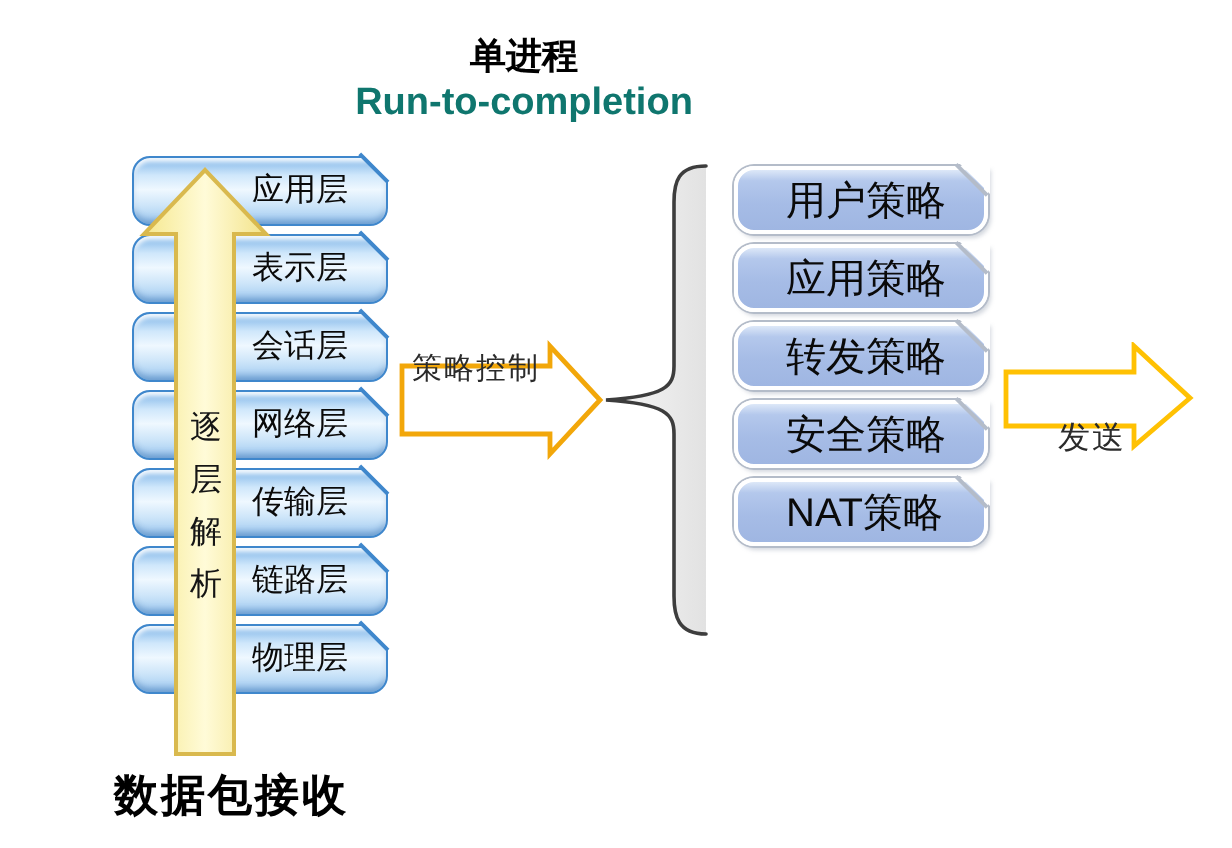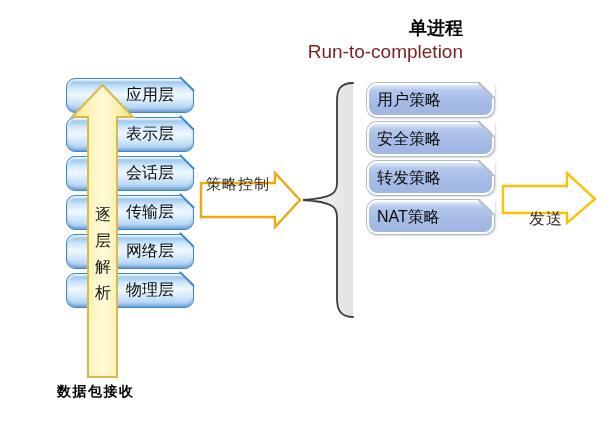--- a/index.html
+++ b/index.html
@@ -8,7 +8,7 @@
     font-family:"Liberation Sans","DejaVu Sans",sans-serif;color:#111;
   }
   
-  .title-block{position:absolute;left:123px;top:16px;width:340px;text-align:right;line-height:24px;}
+  .title-block{position:absolute;left:92px;top:16px;width:340px;text-align:center;line-height:24px;}
   .title-cn{font-size:18px;font-weight:bold;color:#000;}
   .title-en{font-size:19px;font-weight:normal;color:#7f1d1d;letter-spacing:0px;}
   

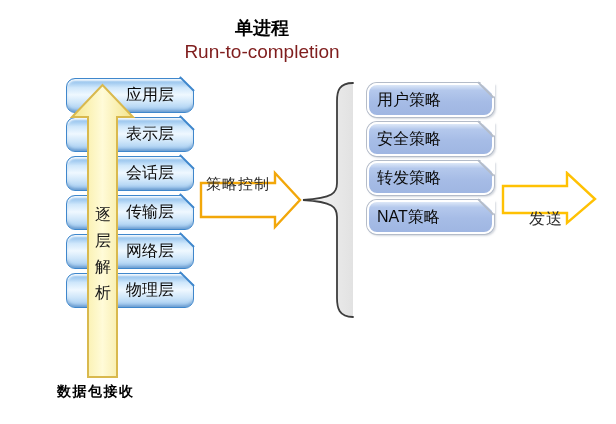--- a/index.html
+++ b/index.html
@@ -10,7 +10,7 @@
   
   .title-block{position:absolute;left:92px;top:16px;width:340px;text-align:center;line-height:24px;}
   .title-cn{font-size:18px;font-weight:bold;color:#000;}
-  .title-en{font-size:19px;font-weight:normal;color:#7f1d1d;letter-spacing:0px;}
+  .title-en{font-size:19px;font-weight:bold;color:#0f766e;letter-spacing:0px;}
   
   .osi-stack{position:absolute;left:66px;top:78px;width:128px;display:flex;flex-direction:column;gap:4px;}
   .layer-box{

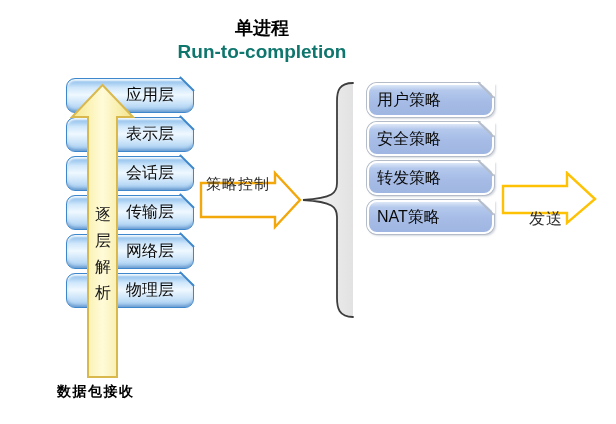--- a/index.html
+++ b/index.html
@@ -69,7 +69,7 @@
     background:#b4bcc9;transform:rotate(45deg);z-index:2;
   }
   .policy-label{
-    position:relative;z-index:1;padding-left:8px;font-size:16px;color:#0a0a0a;
+    position:relative;z-index:1;padding-left:24px;font-size:20px;color:#0a0a0a;
   }
 </style>
 </head>

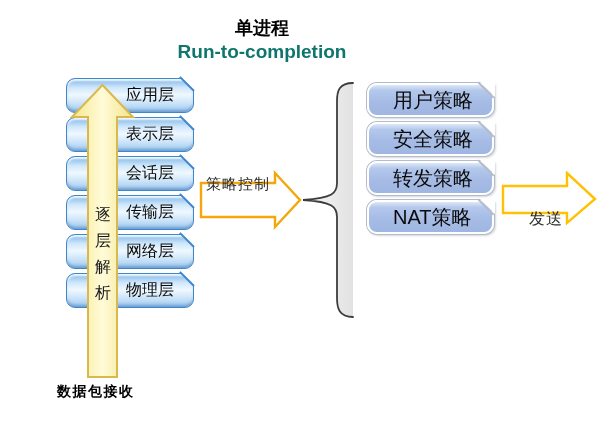--- a/index.html
+++ b/index.html
@@ -143,6 +143,9 @@
         <span class="policy-label">用户策略</span>
       </div>
     <div class="policy-box">
+        <span class="policy-label">应用策略</span>
+      </div>
+    <div class="policy-box">
         <span class="policy-label">安全策略</span>
       </div>
     <div class="policy-box">

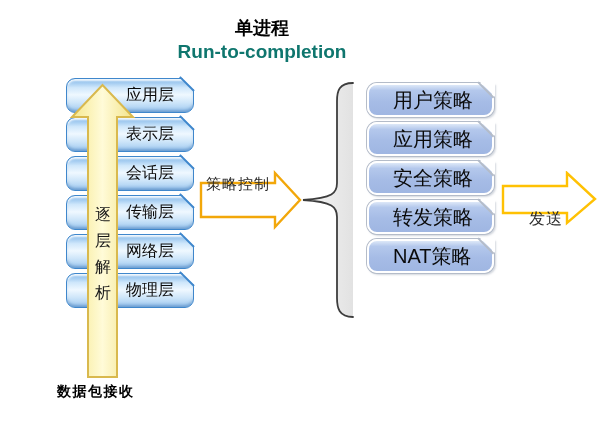--- a/index.html
+++ b/index.html
@@ -146,10 +146,10 @@
         <span class="policy-label">应用策略</span>
       </div>
     <div class="policy-box">
-        <span class="policy-label">安全策略</span>
+        <span class="policy-label">转发策略</span>
       </div>
     <div class="policy-box">
-        <span class="policy-label">转发策略</span>
+        <span class="policy-label">安全策略</span>
       </div>
     <div class="policy-box">
         <span class="policy-label">NAT策略</span>

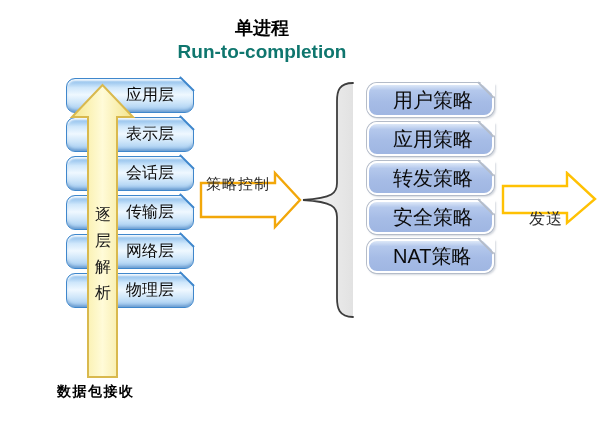--- a/index.html
+++ b/index.html
@@ -93,10 +93,10 @@
         <span class="layer-label">会话层</span>
       </div>
     <div class="layer-box">
-        <span class="layer-label">传输层</span>
+        <span class="layer-label">网络层</span>
       </div>
     <div class="layer-box">
-        <span class="layer-label">网络层</span>
+        <span class="layer-label">传输层</span>
       </div>
     <div class="layer-box">
         <span class="layer-label">物理层</span>

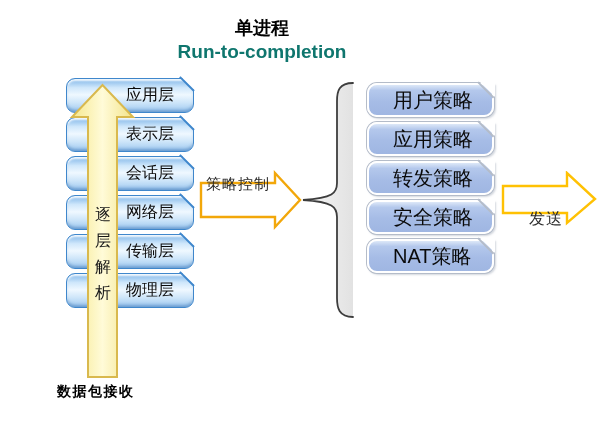--- a/index.html
+++ b/index.html
@@ -99,6 +99,9 @@
         <span class="layer-label">传输层</span>
       </div>
     <div class="layer-box">
+        <span class="layer-label">链路层</span>
+      </div>
+    <div class="layer-box">
         <span class="layer-label">物理层</span>
       </div>
   </div>

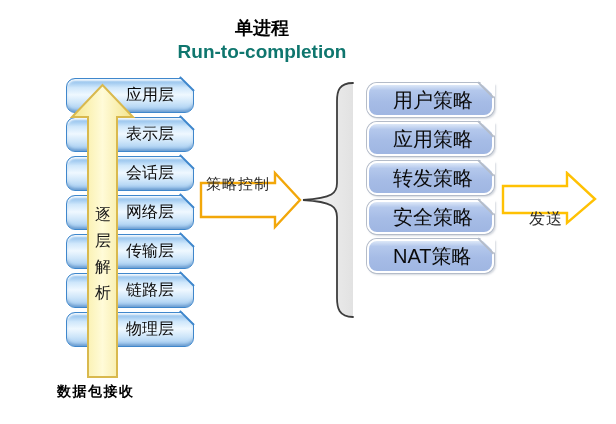--- a/index.html
+++ b/index.html
@@ -39,7 +39,7 @@
     font-size:16px;line-height:26px;text-align:center;color:#151515;
   }
   .receive-label{
-    position:absolute;left:57px;top:383px;font-size:14px;font-weight:bold;
+    position:absolute;left:57px;top:383px;font-size:22px;font-weight:bold;
     letter-spacing:1.5px;color:#000;
   }
   

